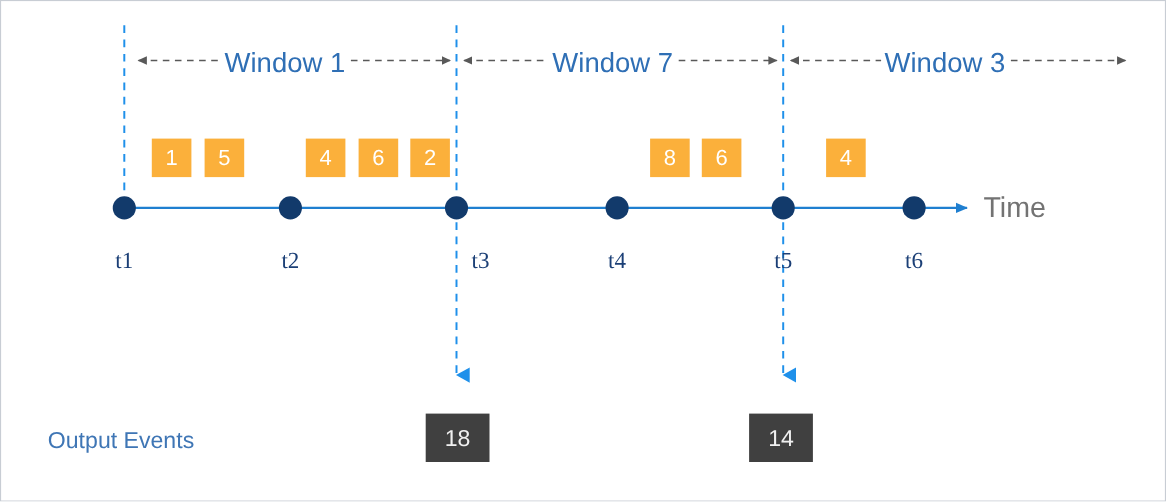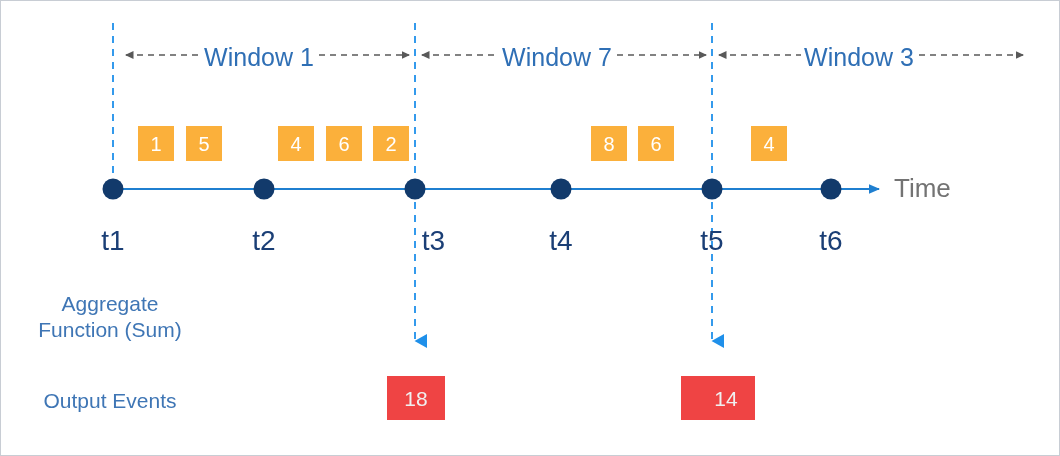--- a/index.html
+++ b/index.html
@@ -50,8 +50,8 @@
   .t-label {
     position: absolute;
     color: #1b3f76;
-    font-size: 28px;
-    font-family: Liberation Sans, sans-serif;
+    font-size: 21px;
+    font-family: Liberation Serif, serif;
     white-space: nowrap;
     text-align: center;
     line-height: 1;

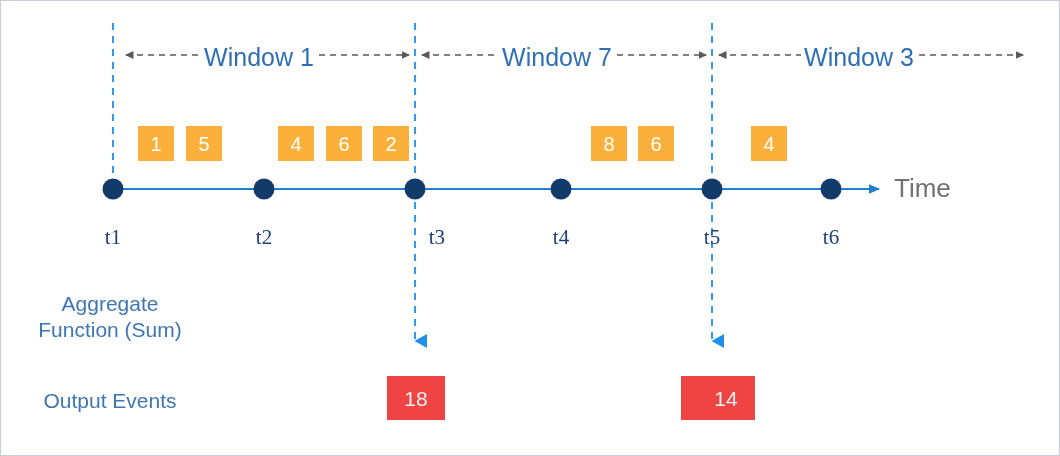--- a/index.html
+++ b/index.html
@@ -161,8 +161,6 @@
 
   <div class="time-label" style="left:893px; top:174px;">Time</div>
 
-  <div class="side-label" style="left:14px; top:290px; width:190px;">Aggregate
-Function (Sum)</div>
   <div class="side-label" style="left:14px; top:387px; width:190px;">Output Events</div>
 
   <div class="out-box" style="left:386px; top:375px;">18</div>

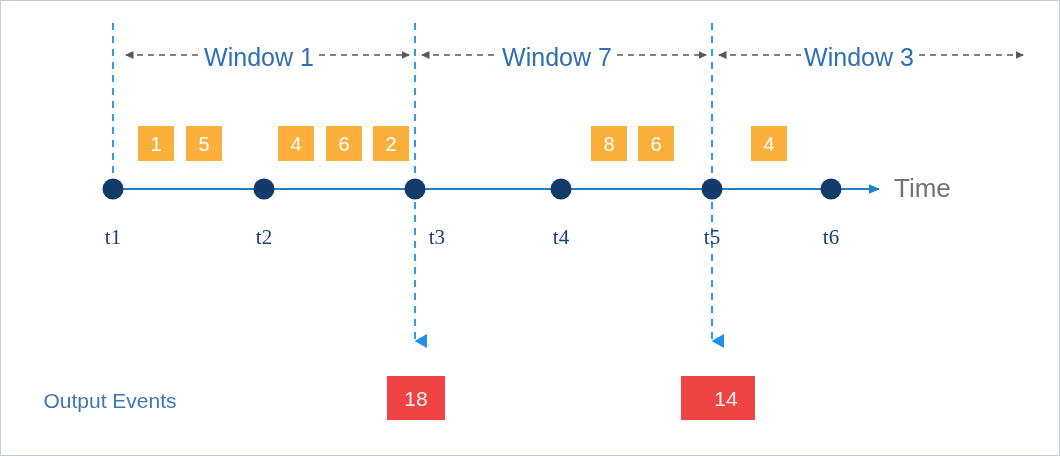--- a/index.html
+++ b/index.html
@@ -77,7 +77,7 @@
     position: absolute;
     width: 58px;
     height: 44px;
-    background: #ef4444;
+    background: #404040;
     color: #f0f0f0;
     font-size: 21px;
     font-family: "Liberation Sans", sans-serif;

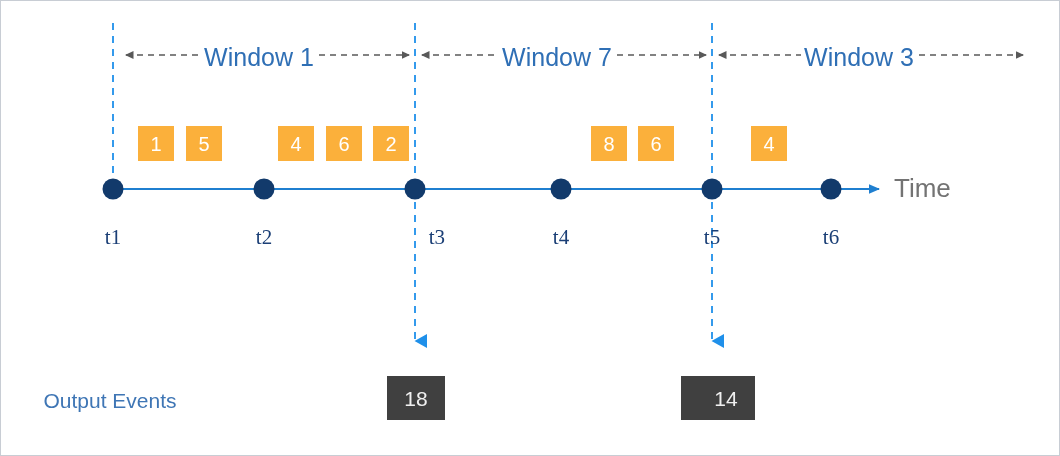--- a/index.html
+++ b/index.html
@@ -164,7 +164,7 @@
   <div class="side-label" style="left:14px; top:387px; width:190px;">Output Events</div>
 
   <div class="out-box" style="left:386px; top:375px;">18</div>
-  <div class="out-box" style="left:680px; top:375px;padding-left:16px;">14</div>
+  <div class="out-box" style="left:680px; top:375px;">14</div>
 
 </div>
 

